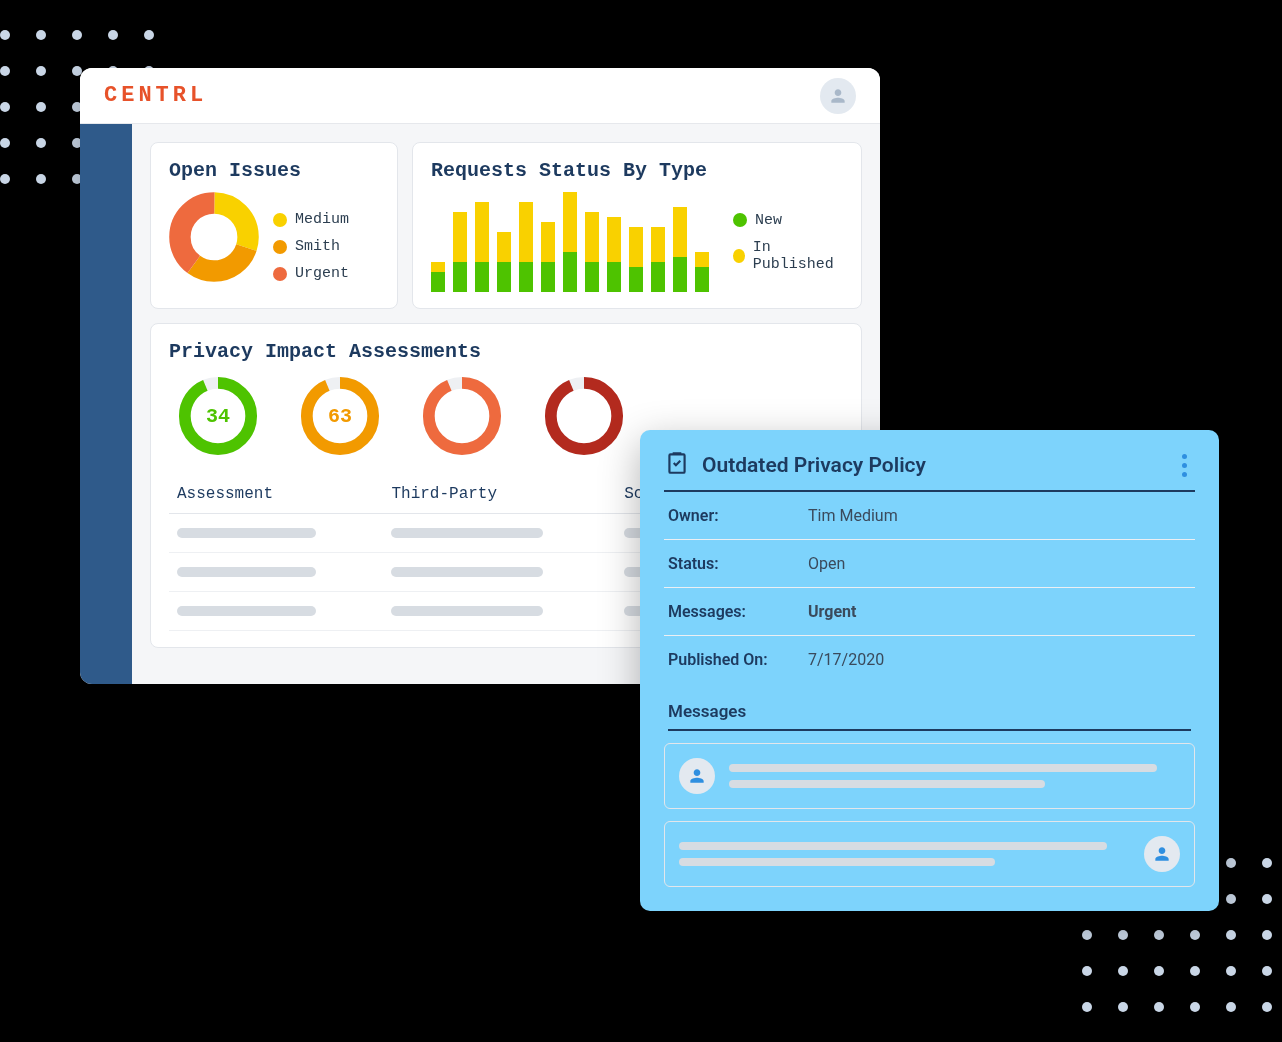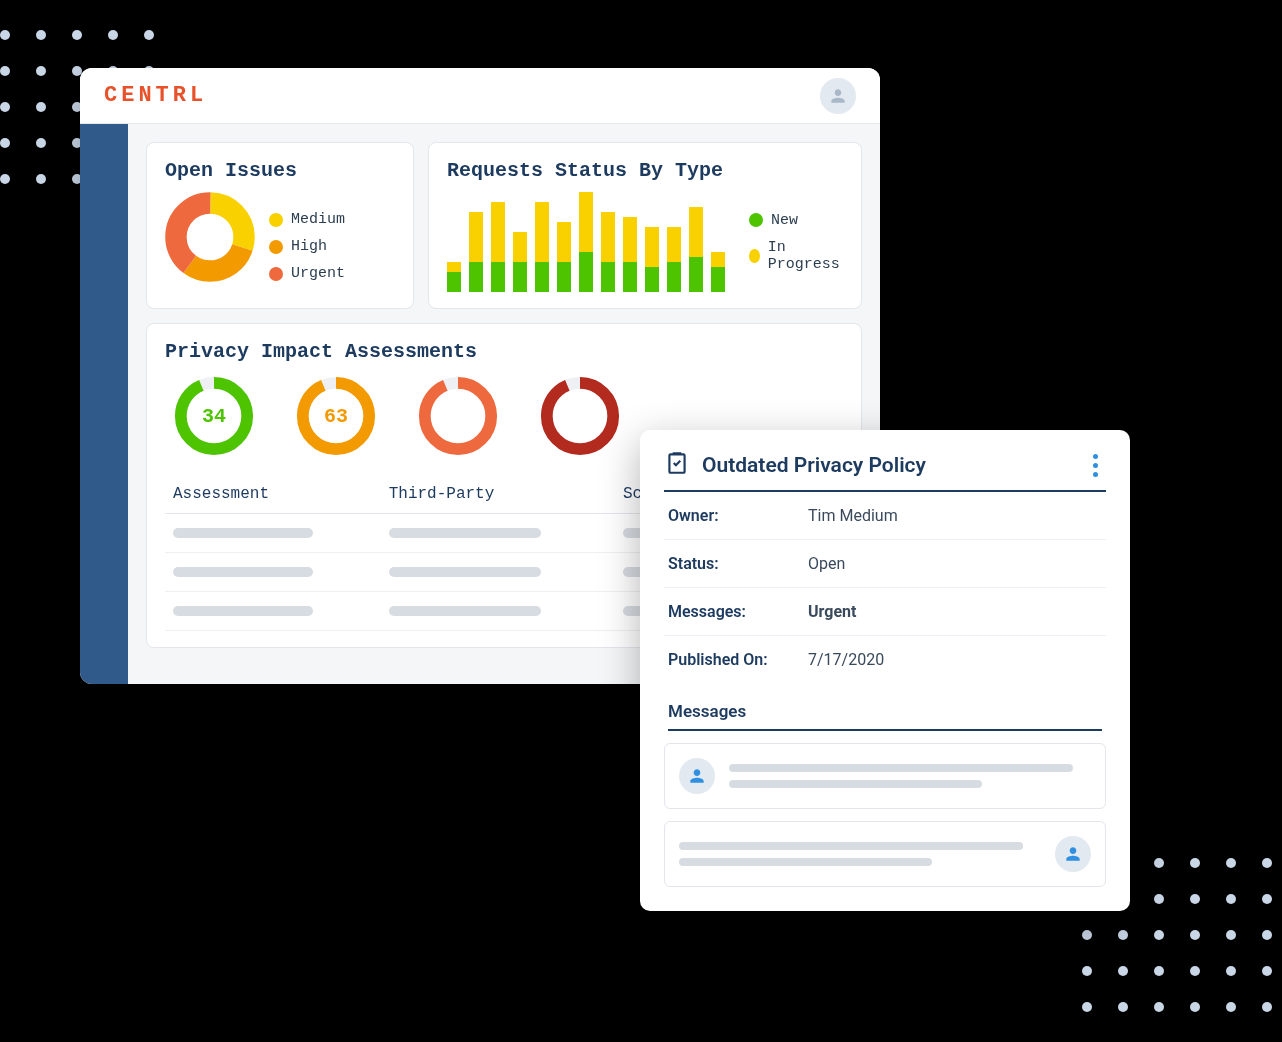--- a/index.html
+++ b/index.html
@@ -81,7 +81,7 @@
     font-weight: 600;
     margin-bottom: 10px;
   }
-  .open-issues { width: 268px; }
+  .open-issues { width: 248px; }
   .status-type { flex:1; }
   .oi-body { display:flex; align-items:flex-end; gap:14px; }
   .legend { display:flex; flex-direction:column; gap:10px; font-size:15px; color:#2c3e50;}

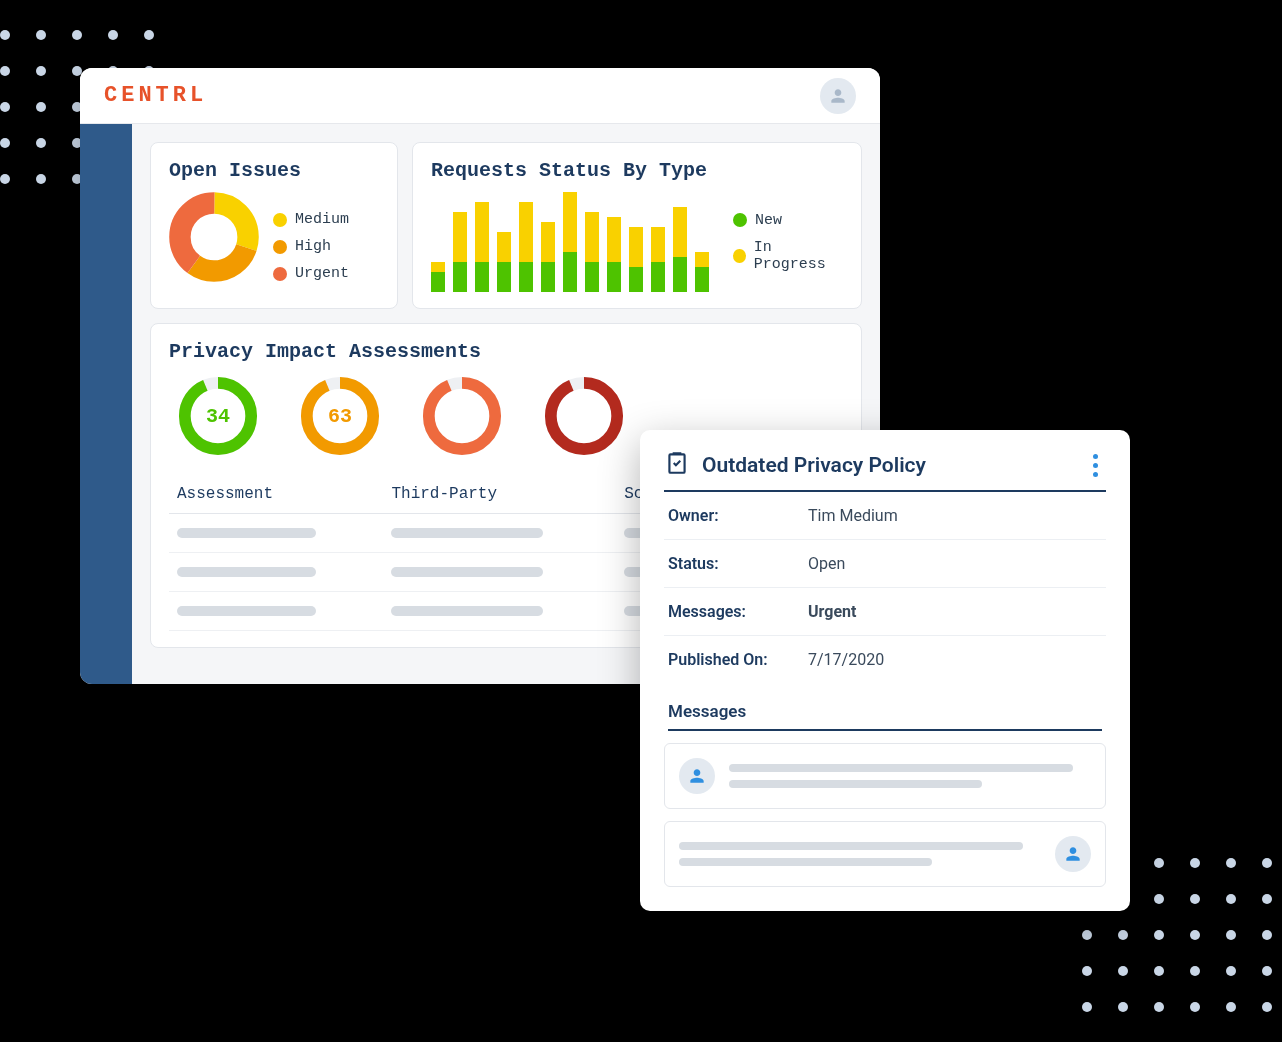--- a/index.html
+++ b/index.html
@@ -225,7 +225,7 @@
                 </div>
               <div class="legend-item">
                   <span class="swatch" style="background:#f29a00"></span>
-                  <span>High</span>
+                  <span>Smith</span>
                 </div>
               <div class="legend-item">
                   <span class="swatch" style="background:#ee6a3e"></span>

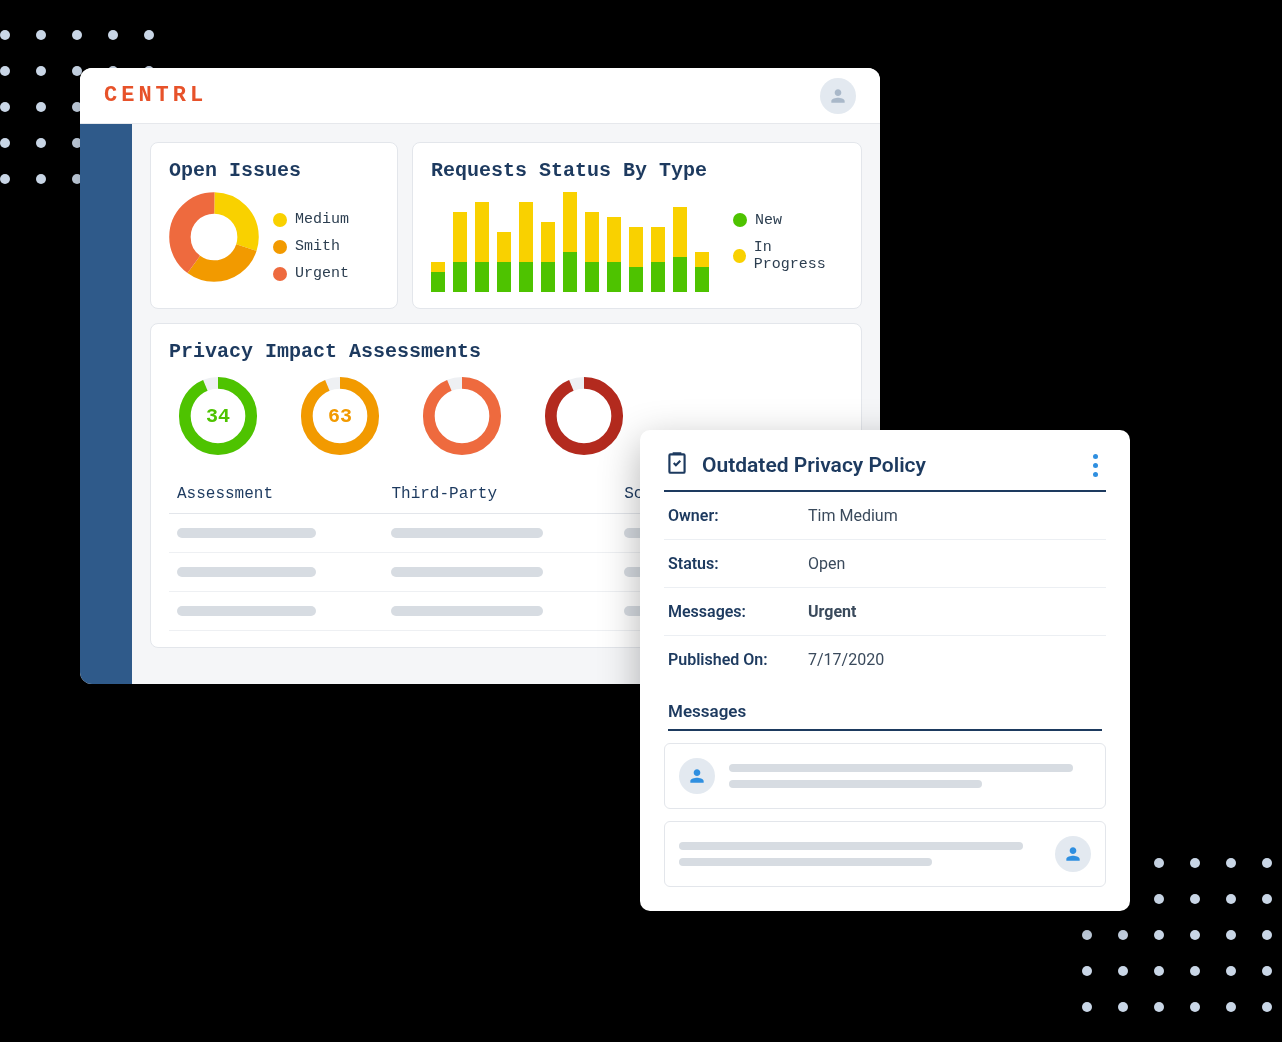--- a/index.html
+++ b/index.html
@@ -299,7 +299,7 @@
                 </div>
               <div class="legend-item">
                   <span class="swatch" style="background:#f9d100"></span>
-                  <span>In Progress</span>
+                  <span>In Published</span>
                 </div>
             </div>
           </div>

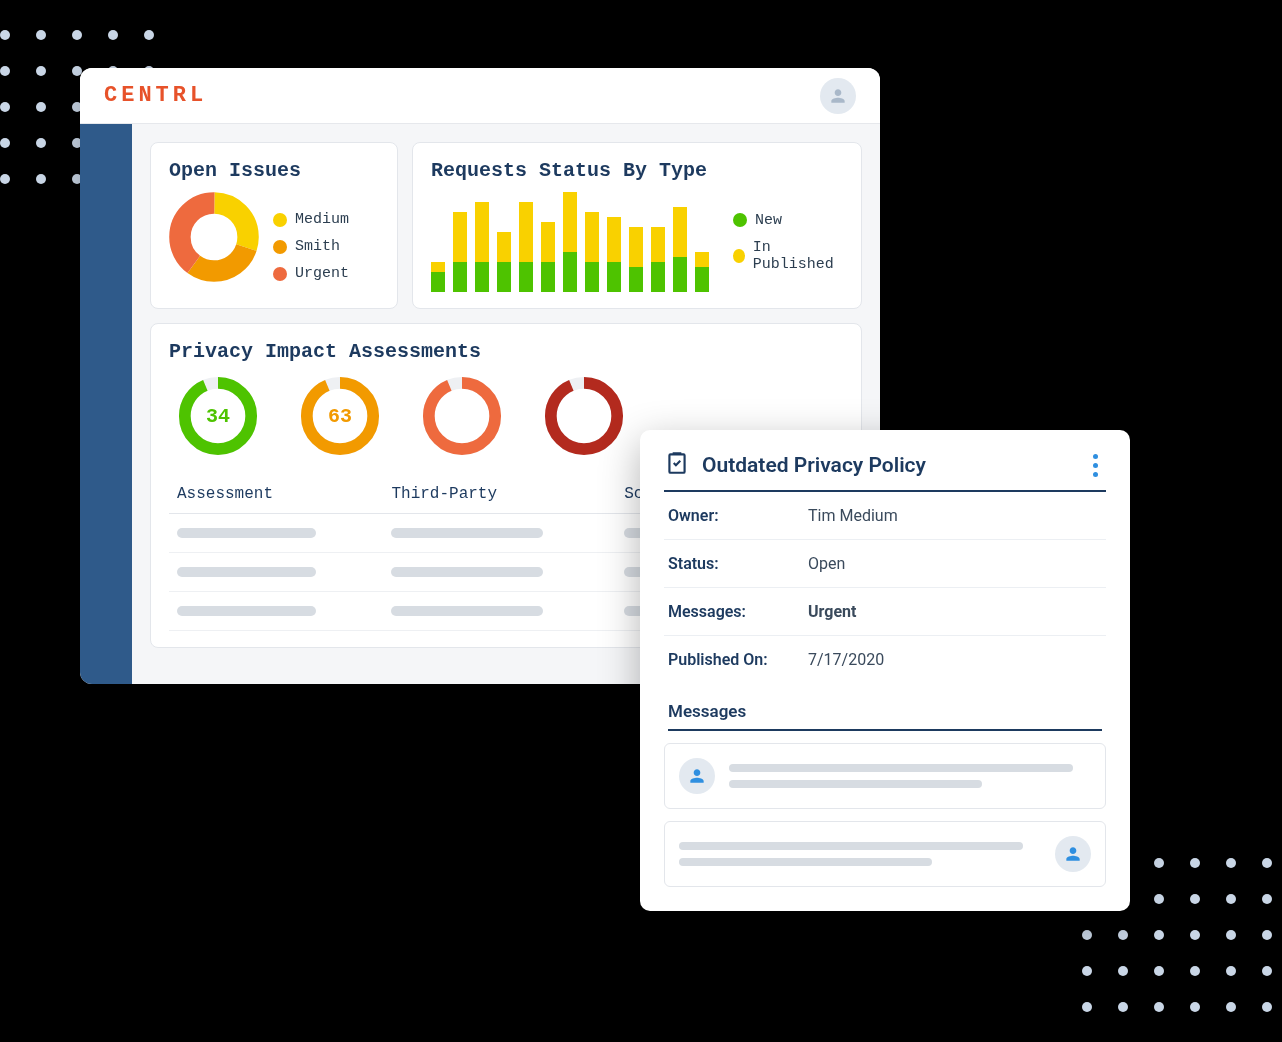--- a/index.html
+++ b/index.html
@@ -108,8 +108,8 @@
   .panel {
     position:absolute;
     top:430px; left:640px;
-    width:490px;
-    background:#ffffff;
+    width:579px;
+    background:#7dd3fc;
     border-radius:10px;
     box-shadow: 0 12px 40px rgba(0,0,0,0.3);
     padding: 20px 24px 24px;

